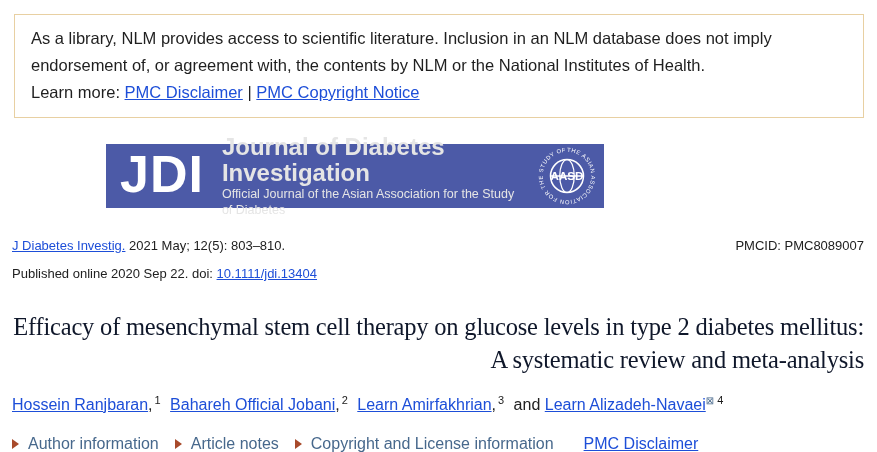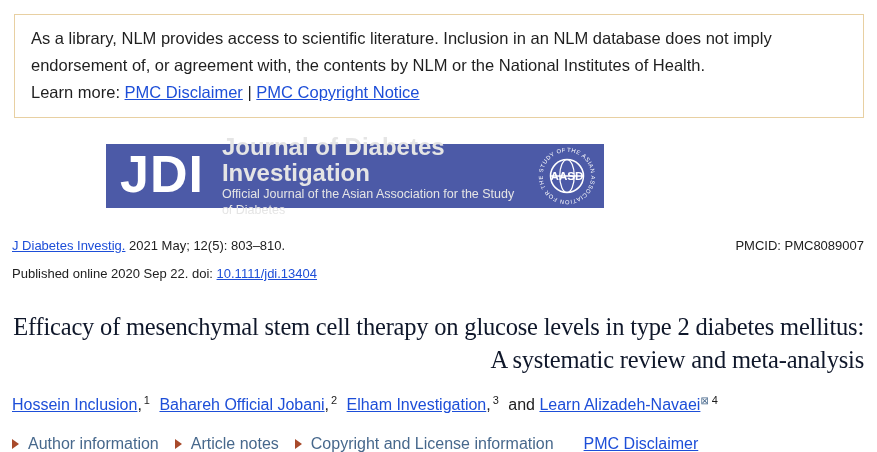--- a/index.html
+++ b/index.html
@@ -167,7 +167,7 @@
 <h1 class="article-title">Efficacy of mesenchymal stem cell therapy on glucose levels in type 2 diabetes mellitus: A systematic review and meta-analysis</h1>
 
 <div class="authors">
-  <a>Hossein Inclusion</a><span>,</span><sup>1</sup>
+  <a>Hossein Ranjbaran</a><span>,</span><sup>1</sup>
   <a>Bahareh Official Jobani</a><span>,</span><sup>2</sup>
   <a>Elham Investigation</a><span>,</span><sup>3</sup>
   <span>and </span><a>Learn Alizadeh-Navaei</a><sup class="env-sup">⊠</sup><sup>4</sup>

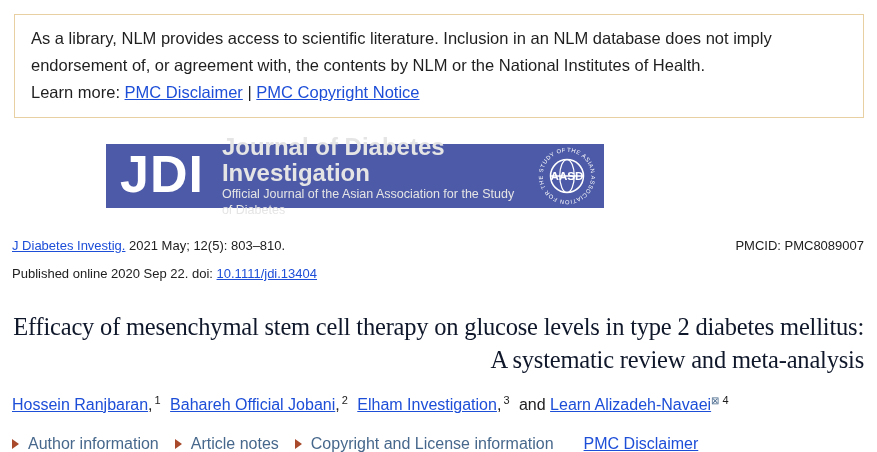--- a/index.html
+++ b/index.html
@@ -169,7 +169,7 @@
 <div class="authors">
   <a>Hossein Ranjbaran</a><span>,</span><sup>1</sup>
   <a>Bahareh Official Jobani</a><span>,</span><sup>2</sup>
-  <a>Elham Investigation</a><span>,</span><sup>3</sup>
+  <a>Learn Amirfakhrian</a><span>,</span><sup>3</sup>
   <span>and </span><a>Learn Alizadeh-Navaei</a><sup class="env-sup">⊠</sup><sup>4</sup>
 </div>
 

